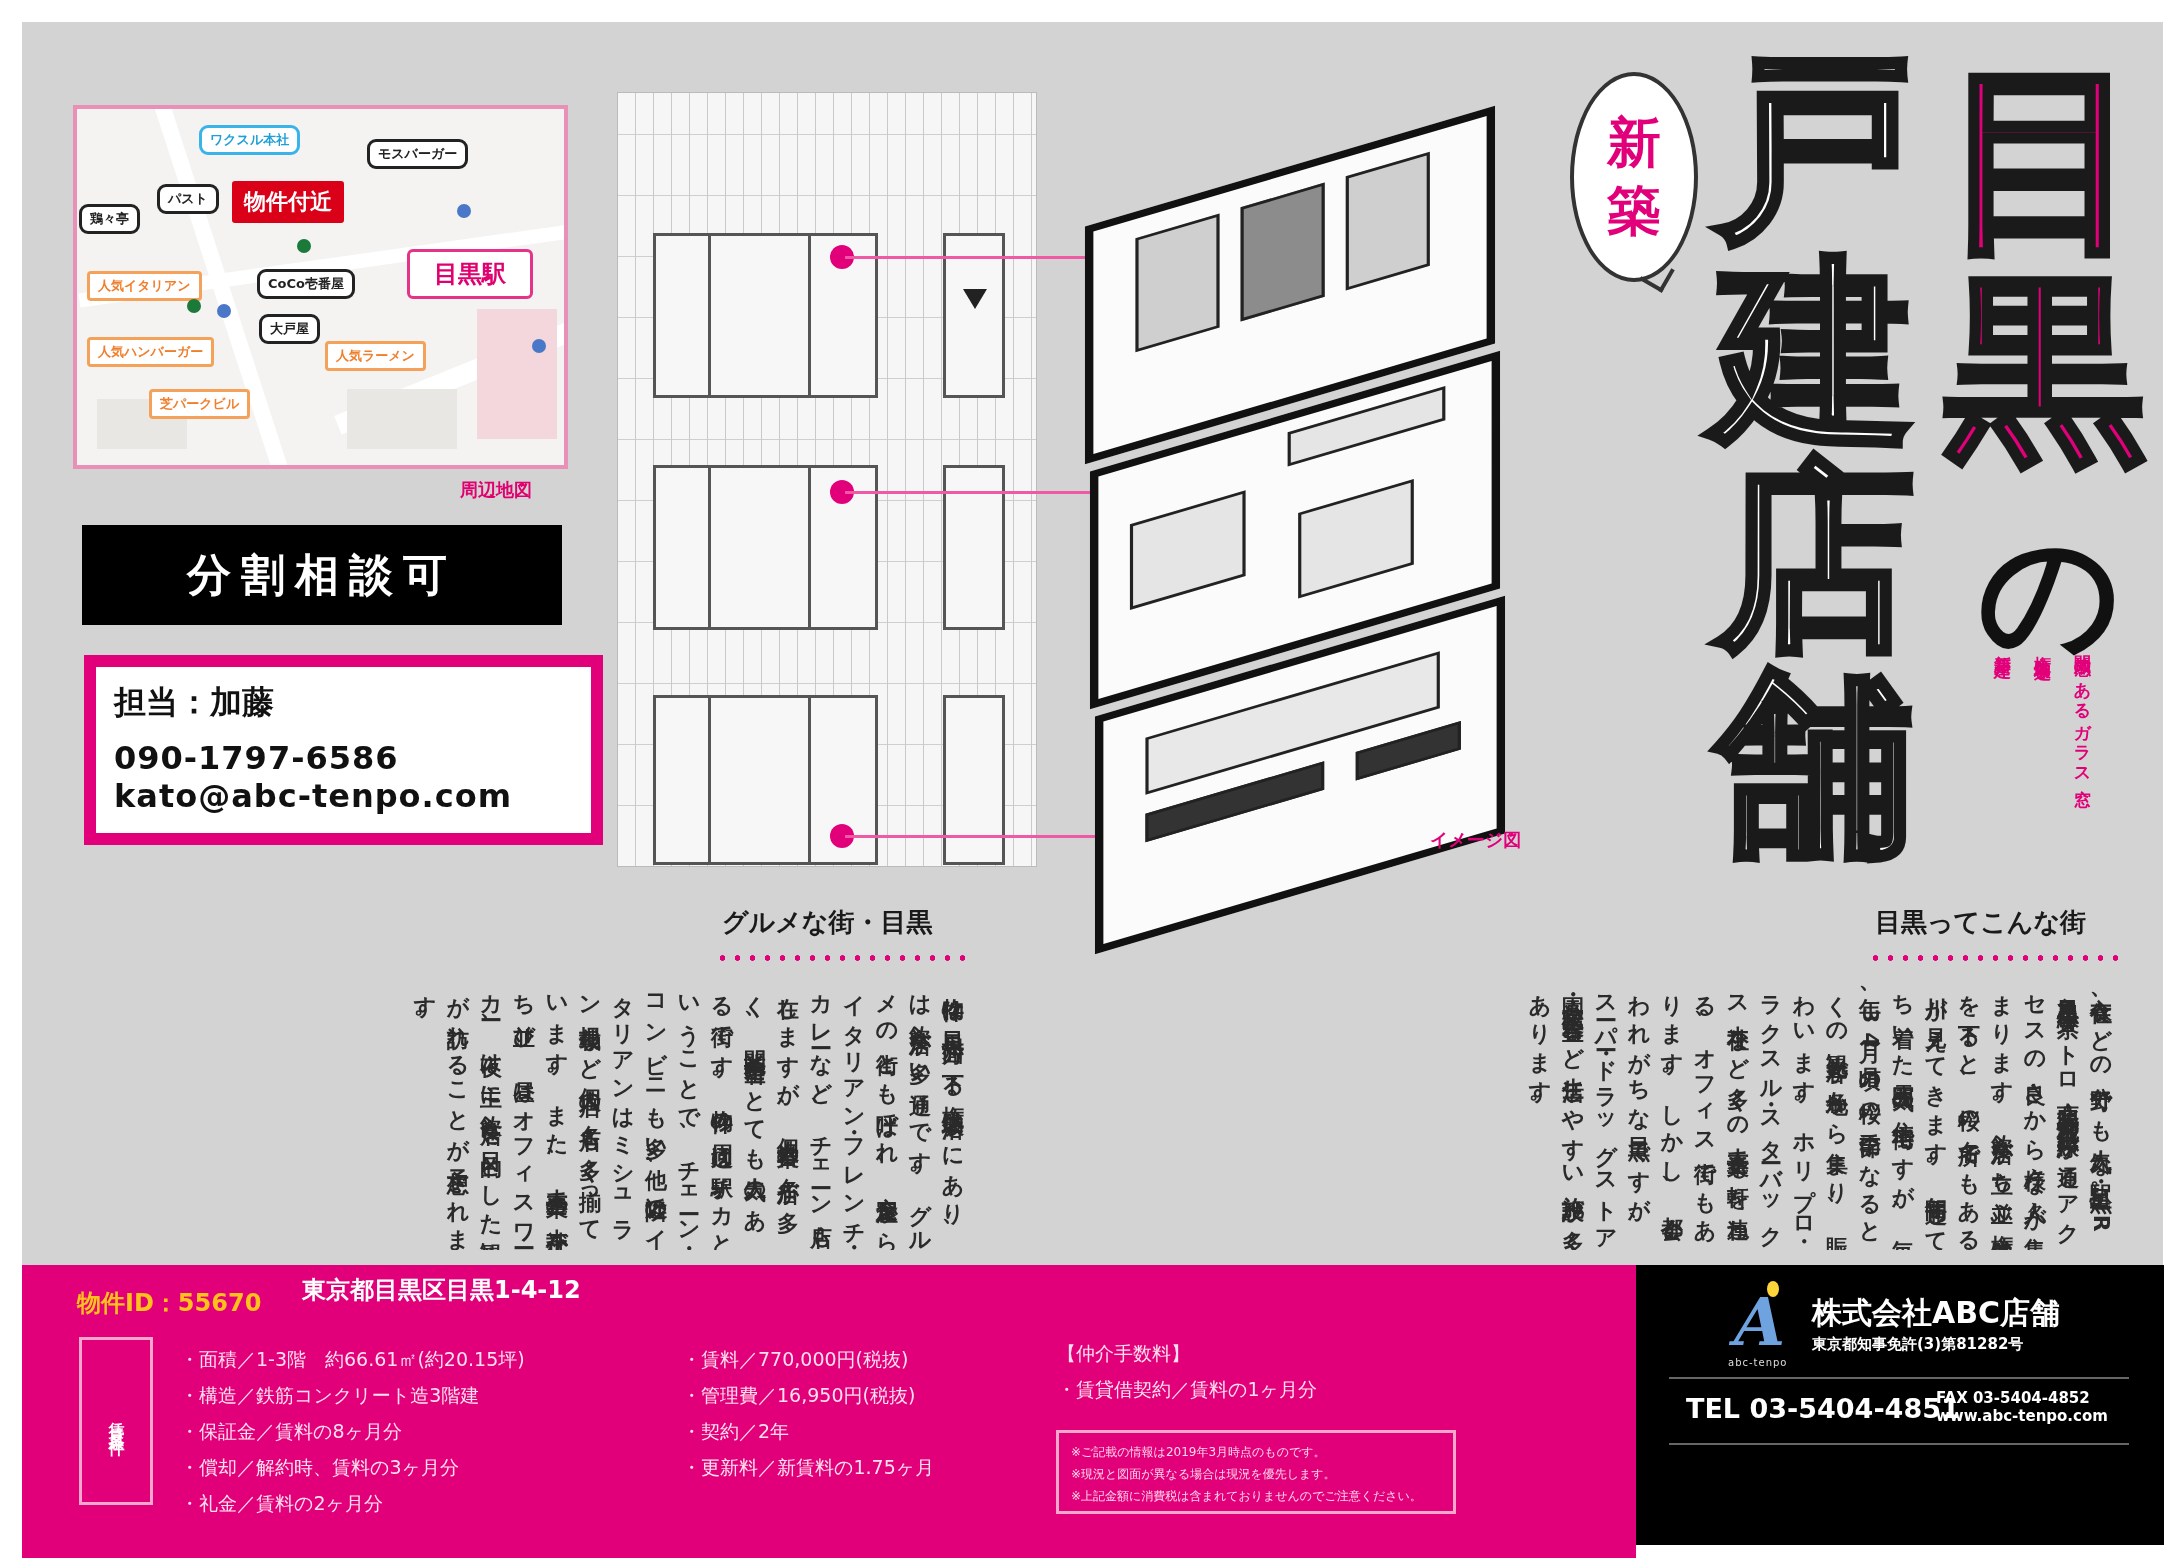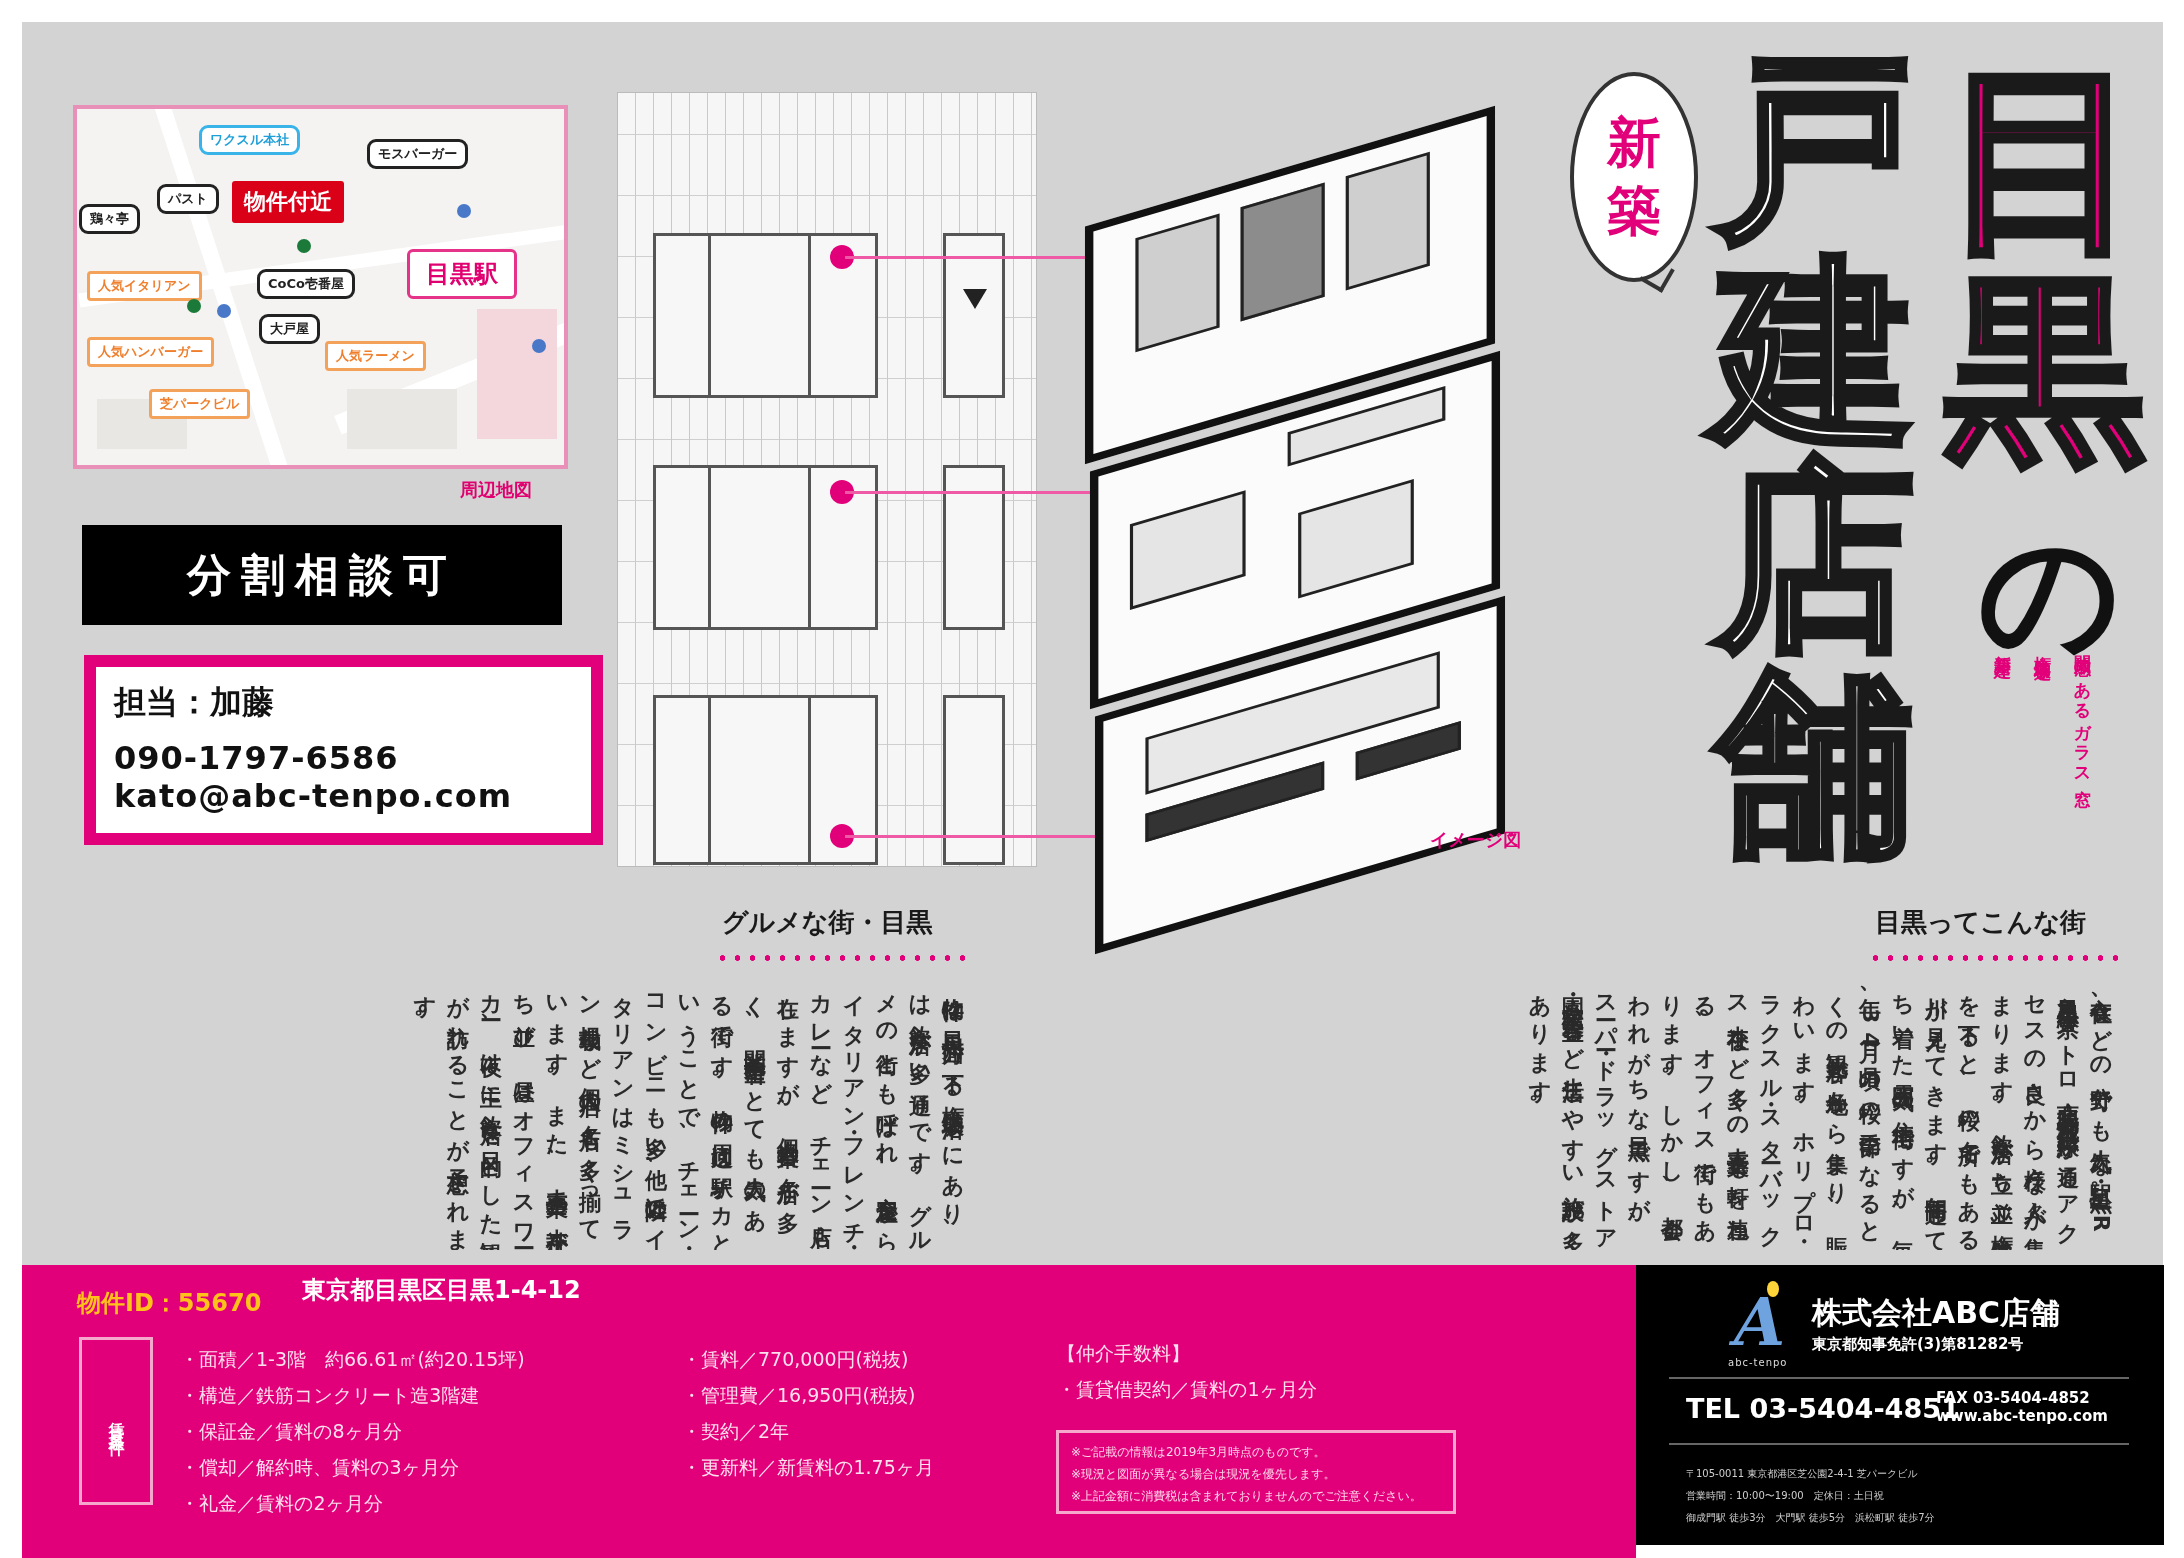--- a/index.html
+++ b/index.html
@@ -16,7 +16,7 @@
   .map-tag.black { border: 3px solid #222; color: #222; }
   .map-tag.orange { border: 3px solid #f4a25a; color: #ef7f2d; border-radius: 4px; }
   .map-tag.blue { border: 3px solid #3ab3e8; color: #1e9fd8; }
-  .map-tag.station { border: 3px solid #e6338a; color: #e0006f; font-size: 24px; padding: 6px 16px; border-radius: 6px; }
+  .map-tag.station { border: 3px solid #e6338a; color: #e0006f; font-size: 24px; padding: 6px 24px; border-radius: 6px; }
   .map-tag.target { background: #d90018; color: #fff; font-size: 22px; padding: 6px 12px; border-radius: 3px; }
   .map-pin { position: absolute; width: 14px; height: 14px; border-radius: 50%; }
   .map-caption { position: absolute; left: 460px; top: 478px; color: #e0006f; font-size: 18px; font-weight: bold; }

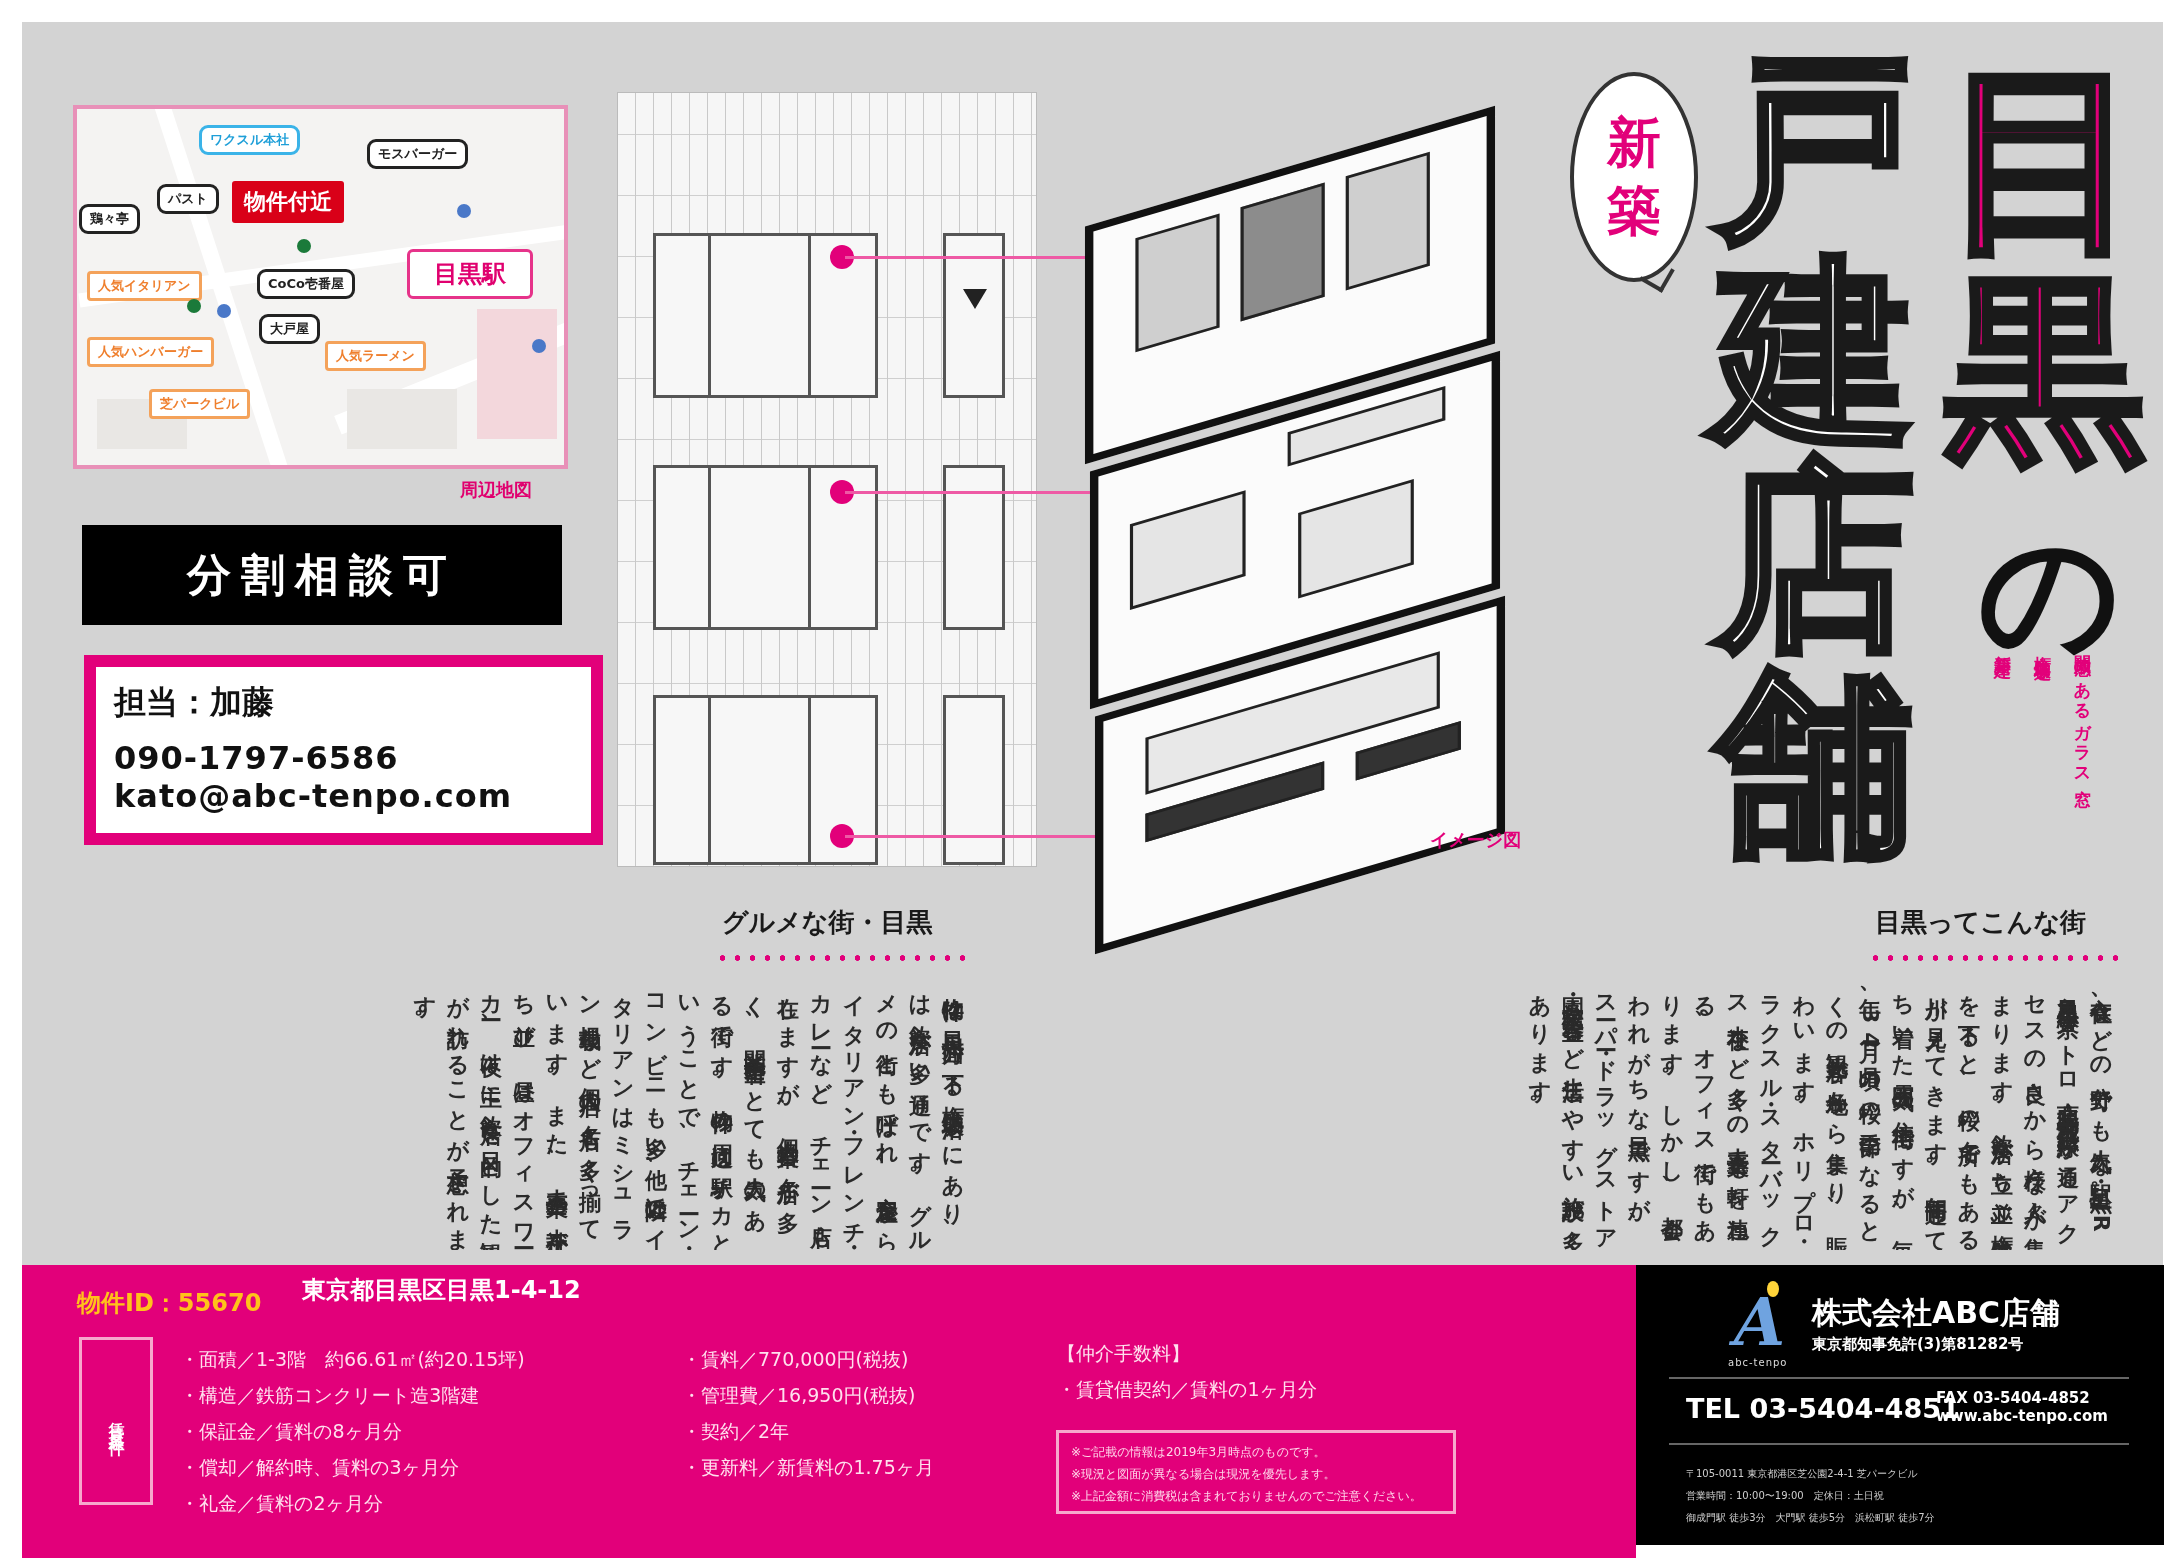--- a/index.html
+++ b/index.html
@@ -232,11 +232,6 @@
     <div>www.abc-tenpo.com</div>
   </div>
   <div class="co-rule" style="top:178px;"></div>
-  <div class="co-access">
-    <div>〒105-0011 東京都港区芝公園2-4-1 芝パークビル</div>
-    <div>営業時間：10:00〜19:00　定休日：土日祝</div>
-    <div>御成門駅 徒歩3分　大門駅 徒歩5分　浜松町駅 徒歩7分</div>
-  </div>
 </div>
 
 </body></html>

